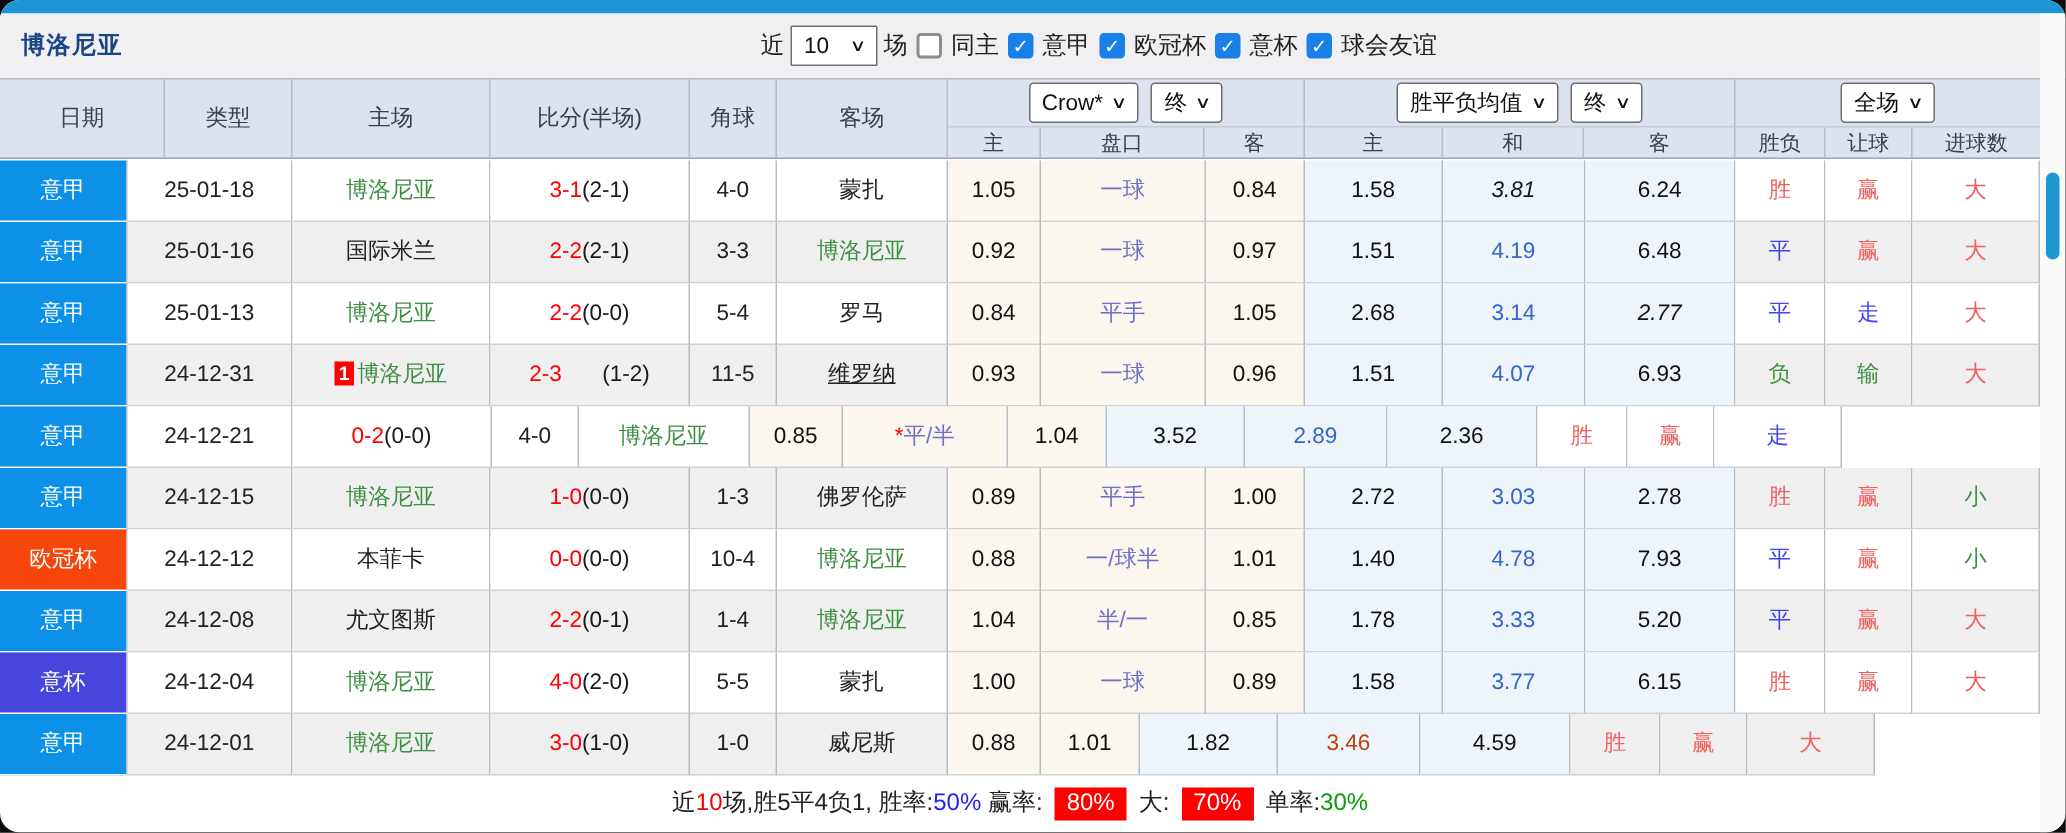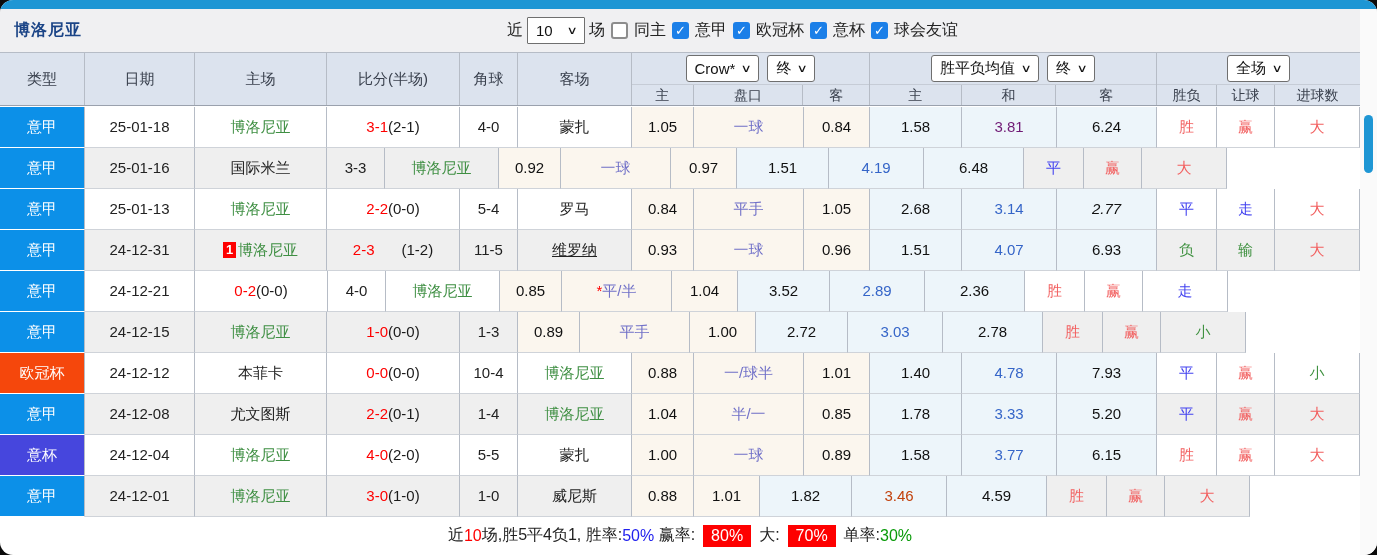--- a/index.html
+++ b/index.html
@@ -82,8 +82,8 @@
   </div>
 
   <div class="thead">
+    <div class="thl c1">日期</div>
     <div class="thl c0">类型</div>
-    <div class="thl c1">日期</div>
     <div class="thl c2">主场</div>
     <div class="thl c3">比分(半场)</div>
     <div class="thl c4">角球</div>

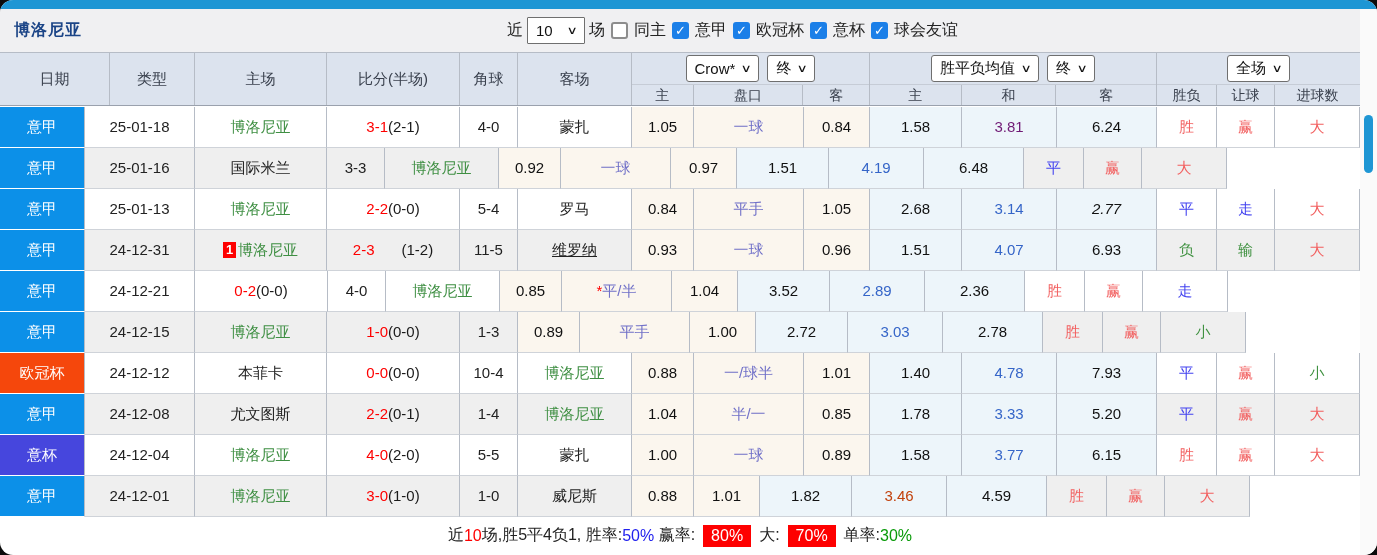--- a/index.html
+++ b/index.html
@@ -152,7 +152,7 @@
         <div class="cell c7 cream"><span style="color: rgb(112, 112, 200);">一球</span></div>
         <div class="cell c8 cream"><span style="color: rgb(17, 17, 17);">0.84</span></div>
         <div class="cell c9 lblue"><span style="color: rgb(17, 17, 17);">1.58</span></div>
-        <div class="cell c10 lblue"><span style="color: #701a75;">3.81</span></div>
+        <div class="cell c10 lblue"><span style="color: #0f172a; font-style: italic;">3.81</span></div>
         <div class="cell c11 lblue"><span style="color: rgb(17, 17, 17);">6.24</span></div>
         <div class="cell c12 zeb"><span style="color: rgb(242, 95, 95);">胜</span></div>
         <div class="cell c13 zeb"><span style="color: rgb(242, 95, 95);">赢</span></div>

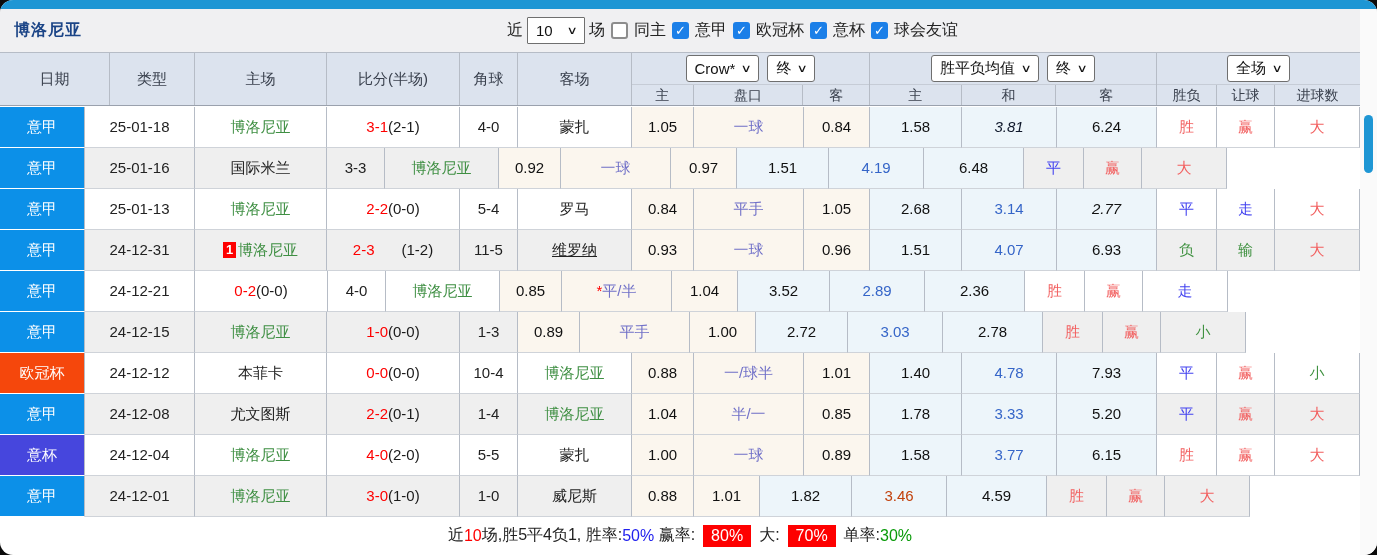--- a/index.html
+++ b/index.html
@@ -162,6 +162,7 @@
         <div class="cell c0 type" style="background: rgb(12, 144, 232);"><span>意甲</span></div>
         <div class="cell c1 zeb"><span>25-01-16</span></div>
         <div class="cell c2 zeb"><span style="color: rgb(34, 34, 34);">国际米兰</span></div>
+        <div class="cell c3 zeb"><span style="color: rgb(254, 0, 0);">2-2</span><span style="color: rgb(26, 26, 26);">(2-1)</span></div>
         <div class="cell c4 zeb"><span>3-3</span></div>
         <div class="cell c5 zeb"><span style="color: rgb(63, 143, 67);">博洛尼亚</span></div>
         <div class="cell c6 cream"><span style="color: rgb(17, 17, 17);">0.92</span></div>

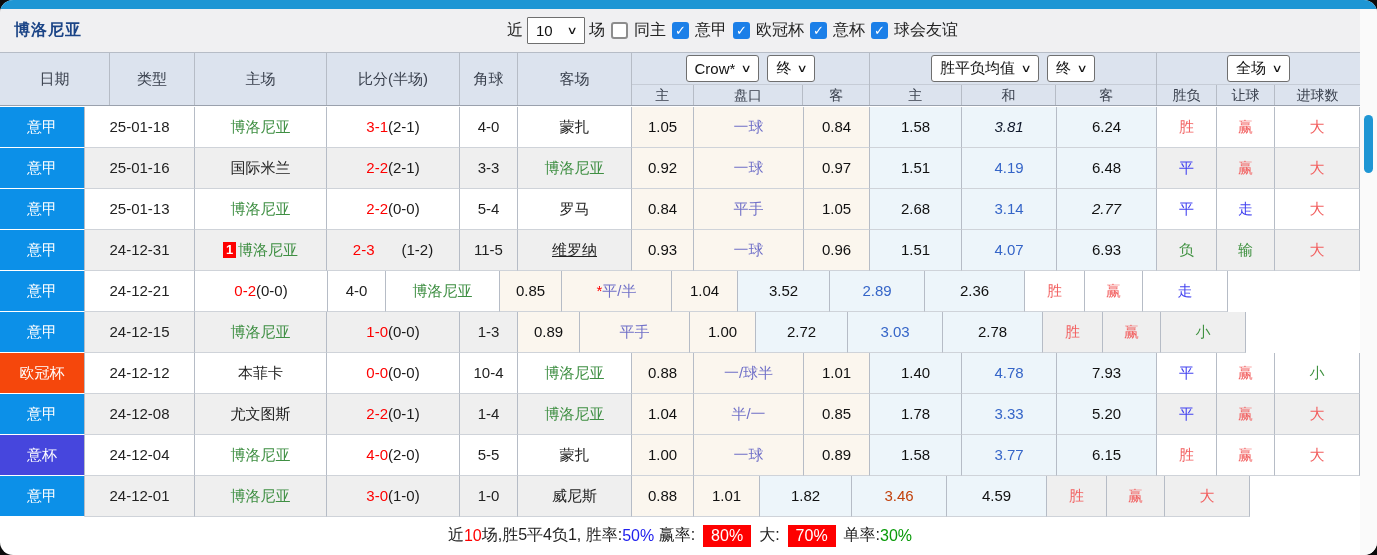--- a/index.html
+++ b/index.html
@@ -231,6 +231,7 @@
         <div class="cell c2 zeb"><span style="color: rgb(63, 143, 67);">博洛尼亚</span></div>
         <div class="cell c3 zeb"><span style="color: rgb(254, 0, 0);">1-0</span><span style="color: rgb(26, 26, 26);">(0-0)</span></div>
         <div class="cell c4 zeb"><span>1-3</span></div>
+        <div class="cell c5 zeb"><span style="color: rgb(34, 34, 34);">佛罗伦萨</span></div>
         <div class="cell c6 cream"><span style="color: rgb(17, 17, 17);">0.89</span></div>
         <div class="cell c7 cream"><span style="color: rgb(112, 112, 200);">平手</span></div>
         <div class="cell c8 cream"><span style="color: rgb(17, 17, 17);">1.00</span></div>

